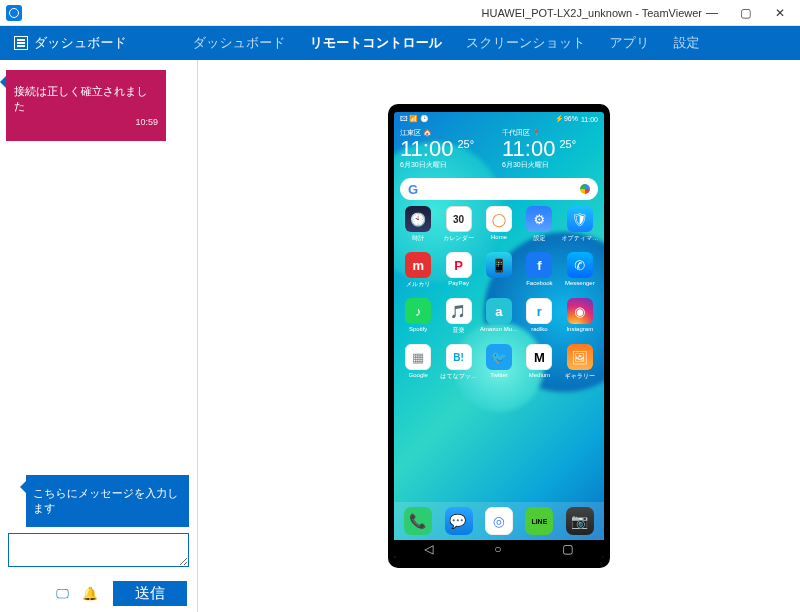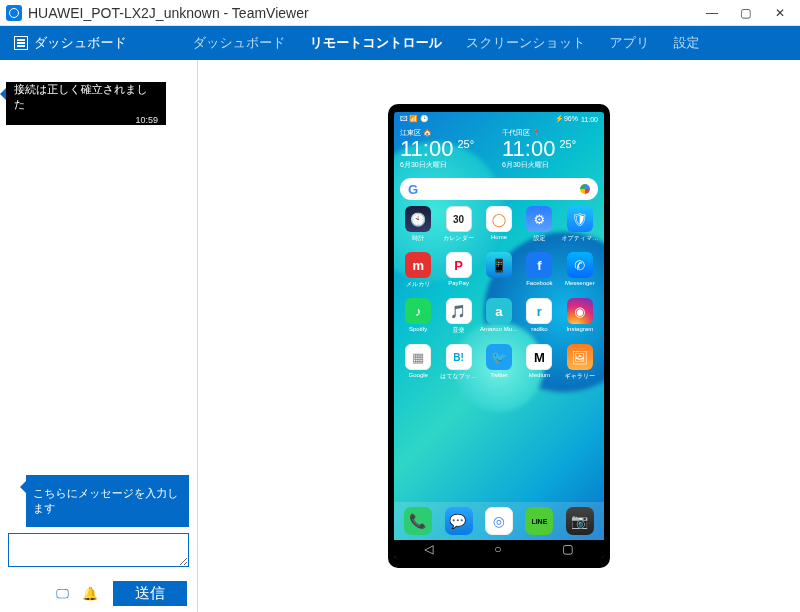--- a/index.html
+++ b/index.html
@@ -7,7 +7,7 @@
   .titlebar { height: 26px; background: #fff; display: flex; align-items: center; padding: 0 6px; border-bottom: 1px solid #e5e5e5; }
   .tv-logo { width: 16px; height: 16px; background: #0a7ae0; border-radius: 3px; display: flex; align-items: center; justify-content: center; margin-right: 6px; }
   .tv-logo::before { content:""; width:8px; height:8px; border:1.5px solid #fff; border-radius:50%; }
-  .titlebar-title { font-size: 14px; color: #333; flex: 1; }
+  .titlebar-title { font-size: 11px; color: #333; flex: 1; text-align: right; }
   .win-controls { display: flex; gap: 14px; font-size: 12px; color: #333; margin-right:4px;}
   .win-btn { cursor: pointer; width:20px; text-align:center; }
 

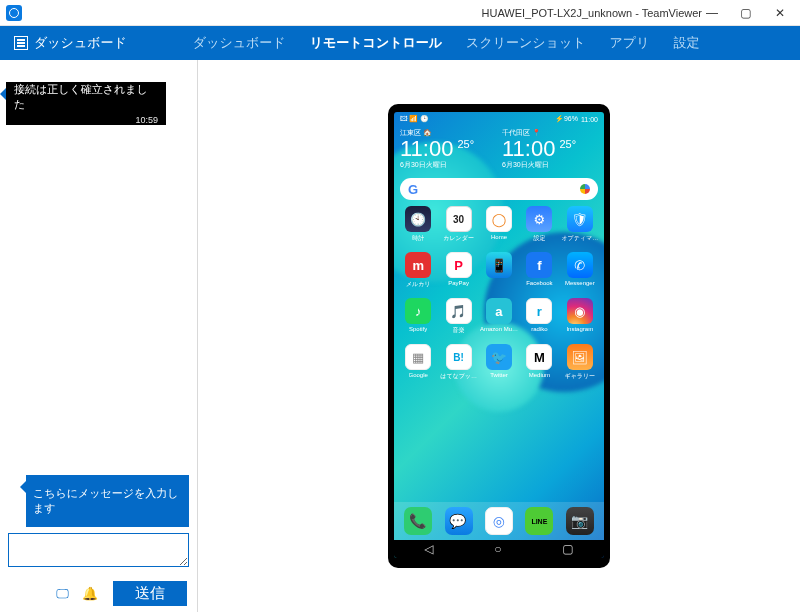--- a/index.html
+++ b/index.html
@@ -22,7 +22,7 @@
   .content { display: flex; height: calc(612px - 60px); }
   .sidebar { width: 198px; border-right: 1px solid #d9d9d9; display: flex; flex-direction: column; padding: 10px 0 6px 0; }
   .chat-label { font-size: 12px; color: #555; padding: 4px 10px 6px 10px; }
-  .chat-bubble { background: #000000; color:#fff; font-size:11px; padding:0 8px; margin:12px 10px 0 6px; position:relative; max-width:160px; }
+  .chat-bubble { background: #be185d; color:#fff; font-size:11px; padding:14px 8px; margin:0 10px 0 6px; position:relative; max-width:160px; }
   .chat-bubble::after{content:"";position:absolute;left:-6px;top:6px;border:6px solid transparent;border-right-color:#046ac7;border-left:0;}
   .chat-time { color:#fff; font-size:9px; text-align:right; margin-top:3px; opacity:.9;}
   .sidebar-spacer { flex:1; }

